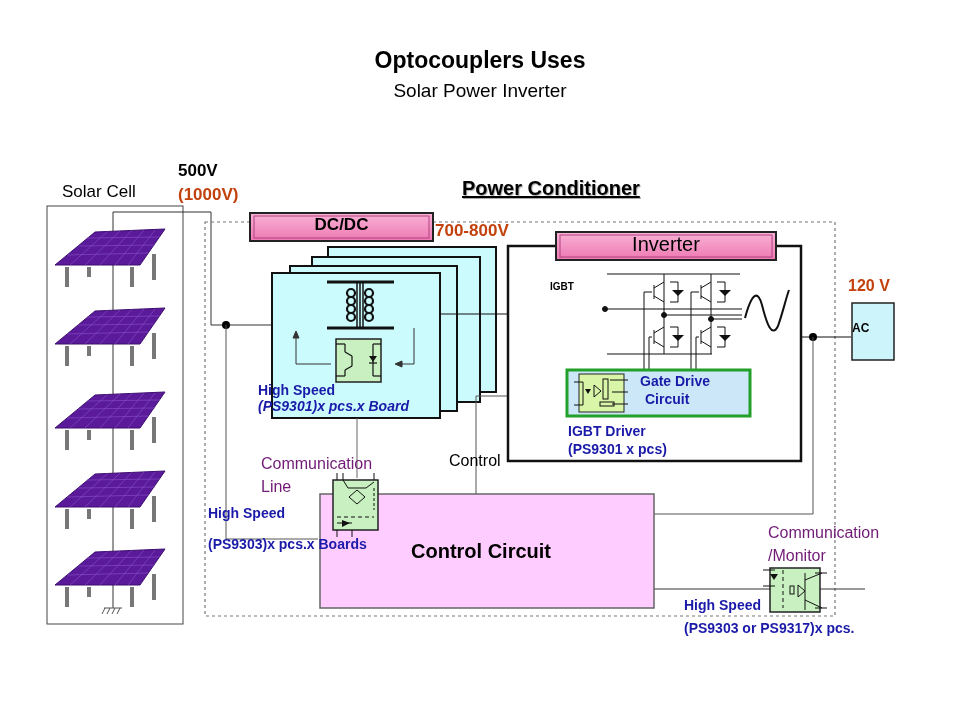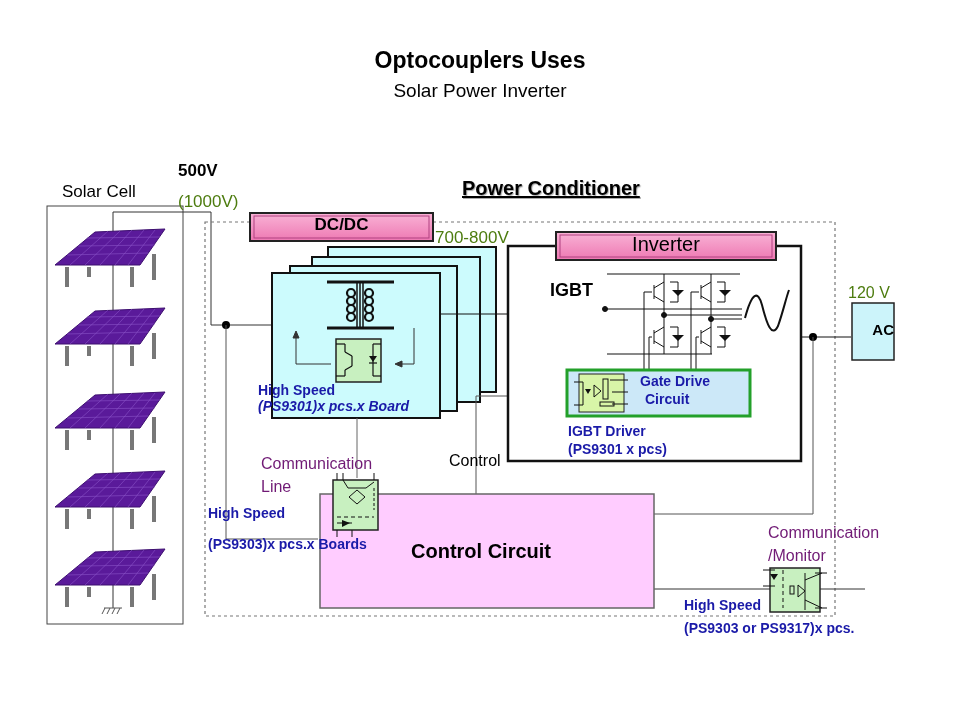--- a/index.html
+++ b/index.html
@@ -10,7 +10,7 @@
   .subtitle { left: 0; width: 960px; top: 80px; text-align: center; font-size: 19px; color: #000; }
   .lbl { position: absolute; white-space: nowrap; line-height: 1.1; }
   .blk { color: #000; }
-  .red { color: #4d7c0f; font-weight: normal; margin-top: 7px; }
+  .red { color: #c2410c; font-weight: bold; }
   .redn { color: #701a75; }
   .blue { color: #1a1aa8; font-weight: bold; }
   .bold { font-weight: bold; }

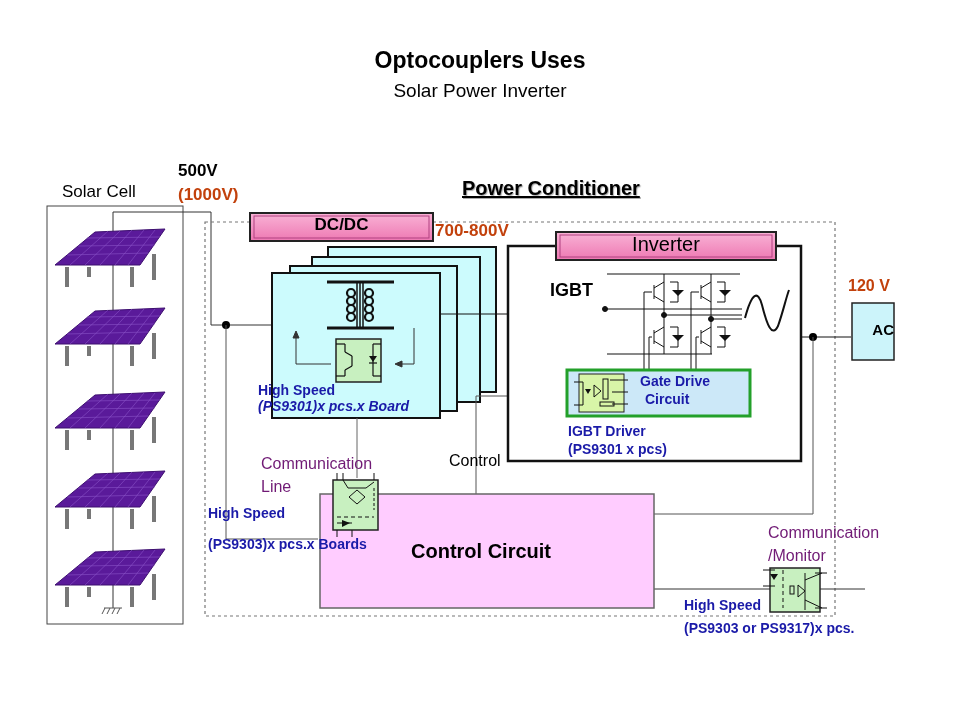--- a/index.html
+++ b/index.html
@@ -264,7 +264,7 @@
 <div class="lbl blue" style="left:258px;top:399px;font-size:14px;font-style:italic;">(PS9301)x  pcs.x  Board</div>
 
 <div class="lbl blk" style="left:556px;top:233px;width:220px;text-align:center;font-size:20px;">Inverter</div>
-<div class="lbl blk bold" style="left:538px;top:281px;font-size:18px;padding-left:12px;">IGBT</div>
+<div class="lbl blk bold" style="left:538px;top:281px;font-size:10px;padding-left:12px;">IGBT</div>
 
 <div class="lbl blue" style="left:640px;top:374px;font-size:14px;">Gate Drive</div>
 <div class="lbl blue" style="left:645px;top:392px;font-size:14px;">Circuit</div>

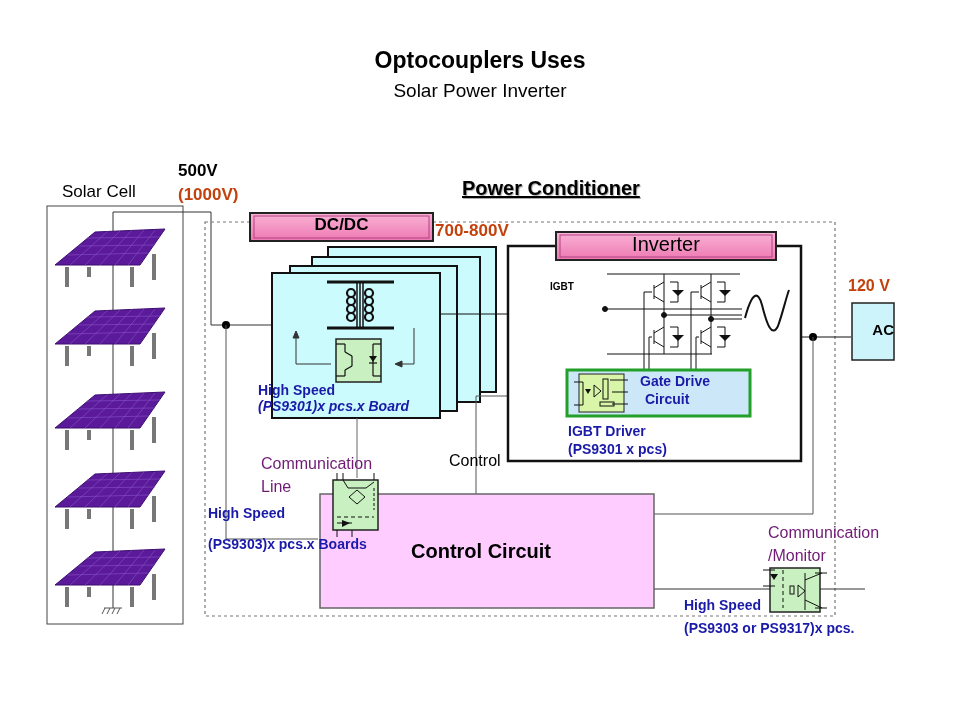--- a/index.html
+++ b/index.html
@@ -272,7 +272,7 @@
 <div class="lbl blue" style="left:568px;top:442px;font-size:14px;">(PS9301 x  pcs)</div>
 
 <div class="lbl red" style="left:848px;top:277px;font-size:16px;">120 V</div>
-<div class="lbl blk bold" style="left:852px;top:322px;width:42px;text-align:right;font-size:15px;">AC</div>
+<div class="lbl blk bold" style="left:852px;top:322px;width:42px;text-align:left;font-size:12px;">AC</div>
 
 <div class="lbl blk" style="left:449px;top:452px;font-size:16px;">Control</div>
 <div class="lbl blk bold" style="left:411px;top:540px;font-size:20px;">Control Circuit</div>

